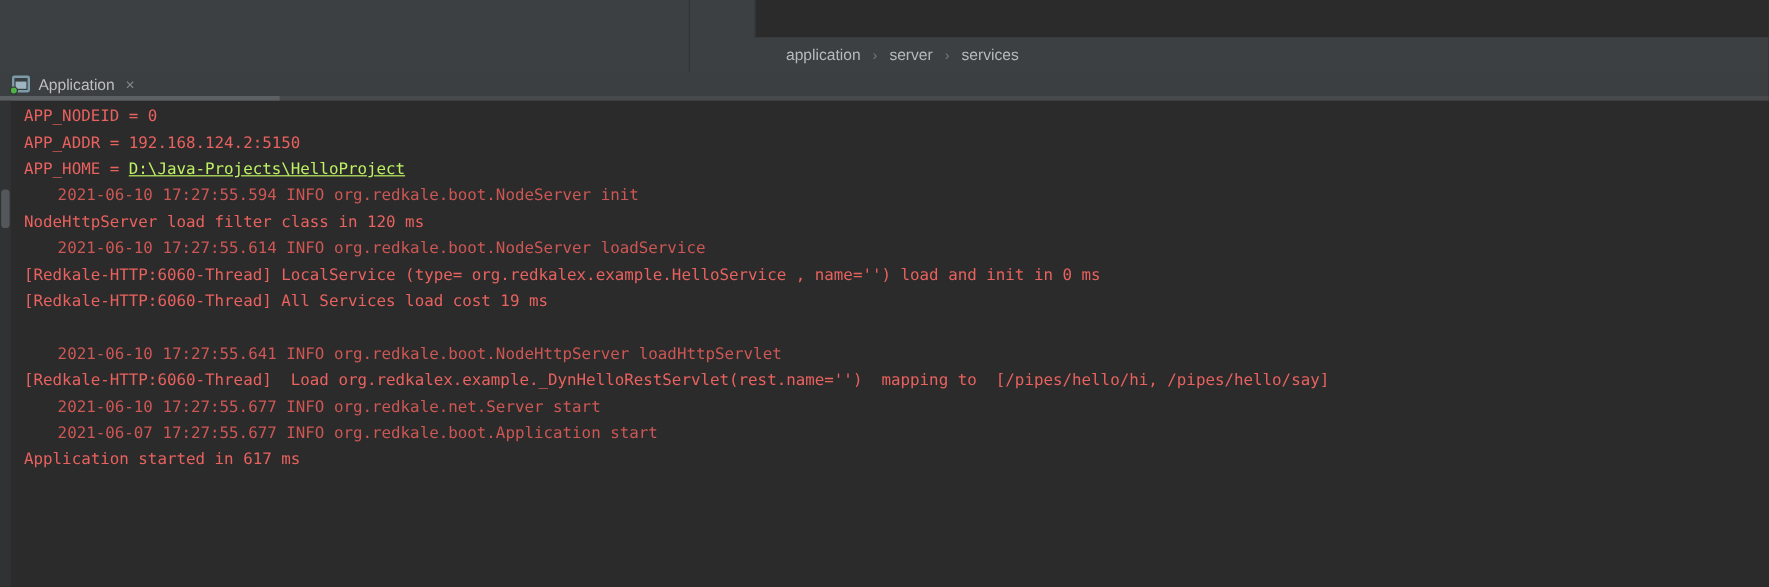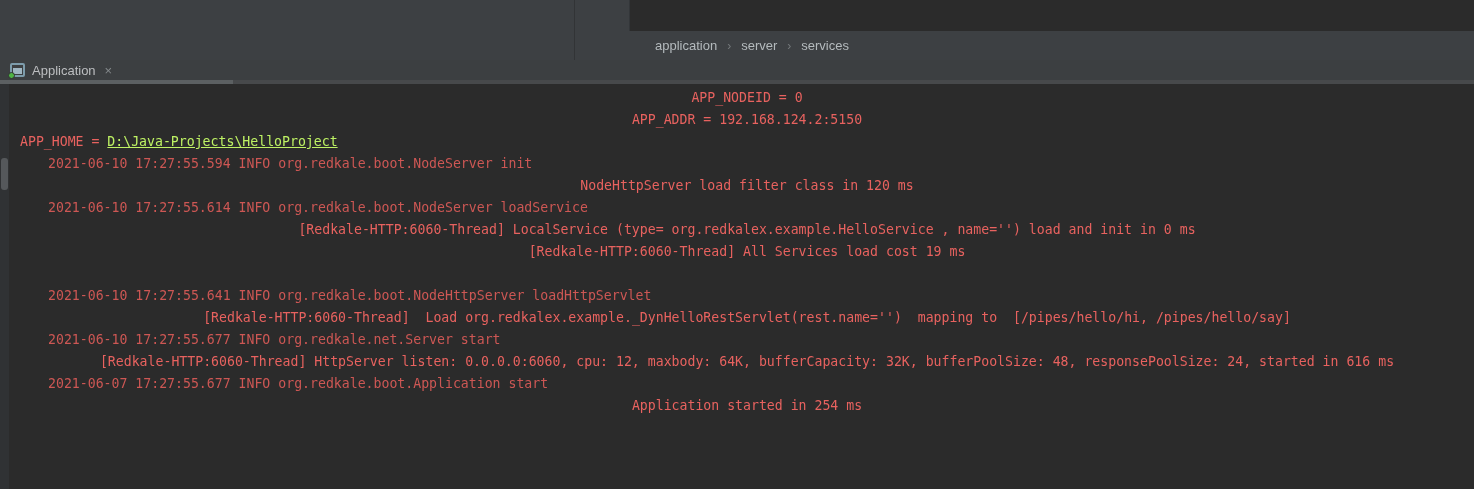--- a/index.html
+++ b/index.html
@@ -43,7 +43,7 @@
          font-family:"DejaVu Sans Mono","Liberation Mono",monospace;
          font-size:13.2px; }
   .log-line { white-space:pre; min-height:22px; line-height:22px; }
-  .t-out  { color:#e8625f;text-align:center; }
+  .t-out  { color:#e8625f; }
   .t-dim  { color:#cd5754;margin-left:28px; }
   .t-link { color:#bef264; text-decoration:underline; cursor:pointer; }
 </style>

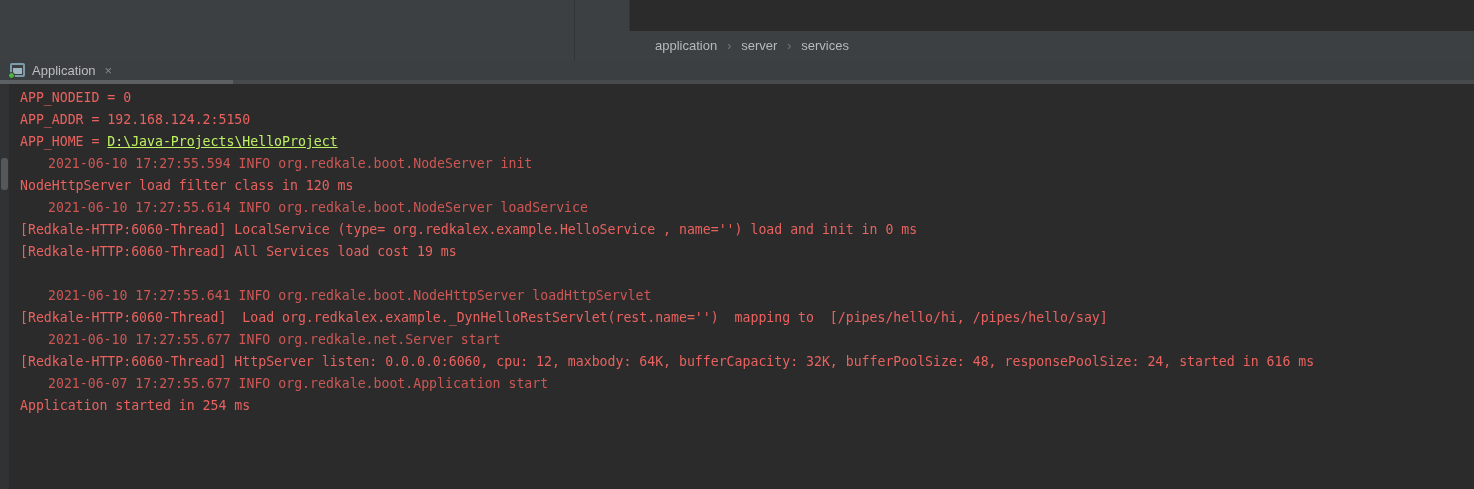--- a/index.html
+++ b/index.html
@@ -90,7 +90,6 @@
       <div class="log-line t-dim">2021-06-10 17:27:55.641 INFO org.redkale.boot.NodeHttpServer loadHttpServlet</div>
       <div class="log-line t-out">[Redkale-HTTP:6060-Thread]  Load org.redkalex.example._DynHelloRestServlet(rest.name='')  mapping to  [/pipes/hello/hi, /pipes/hello/say]</div>
       <div class="log-line t-dim">2021-06-10 17:27:55.677 INFO org.redkale.net.Server start</div>
-      <div class="log-line t-out">[Redkale-HTTP:6060-Thread] HttpServer listen: 0.0.0.0:6060, cpu: 12, maxbody: 64K, bufferCapacity: 32K, bufferPoolSize: 48, responsePoolSize: 24, started in 616 ms</div>
       <div class="log-line t-dim">2021-06-07 17:27:55.677 INFO org.redkale.boot.Application start</div>
       <div class="log-line t-out">Application started in 254 ms</div>
     </div>

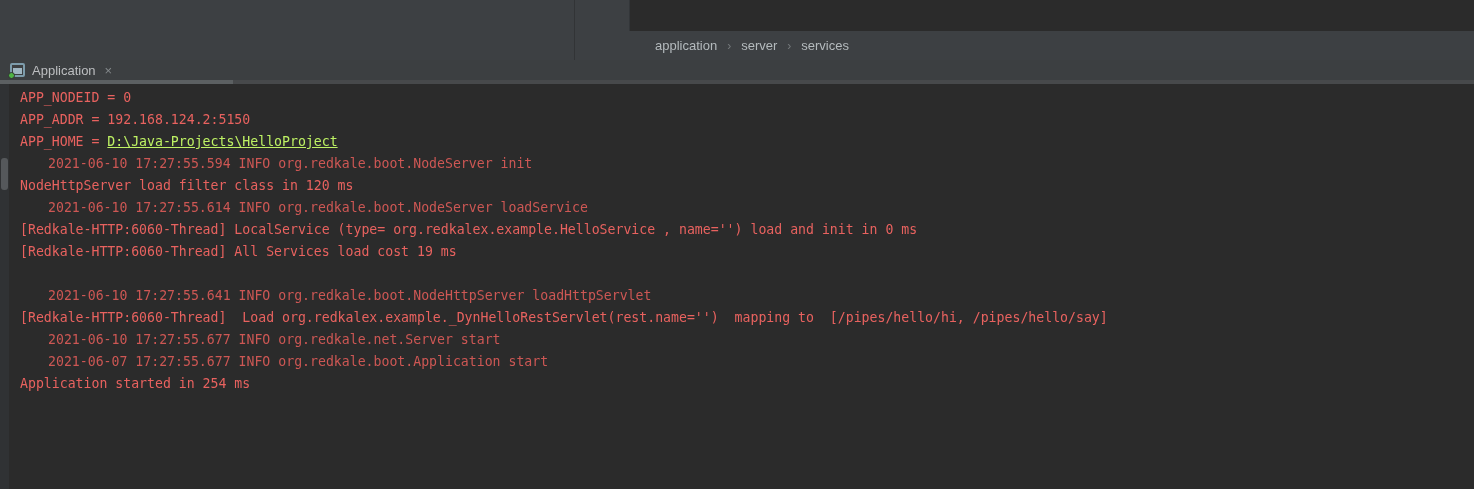--- a/index.html
+++ b/index.html
@@ -91,7 +91,7 @@
       <div class="log-line t-out">[Redkale-HTTP:6060-Thread]  Load org.redkalex.example._DynHelloRestServlet(rest.name='')  mapping to  [/pipes/hello/hi, /pipes/hello/say]</div>
       <div class="log-line t-dim">2021-06-10 17:27:55.677 INFO org.redkale.net.Server start</div>
       <div class="log-line t-dim">2021-06-07 17:27:55.677 INFO org.redkale.boot.Application start</div>
-      <div class="log-line t-out">Application started in 254 ms</div>
+      <div class="log-line t-out">Application started in 617 ms</div>
     </div>
   <div class="gutter">
     <div class="gutter-thumb"></div>

